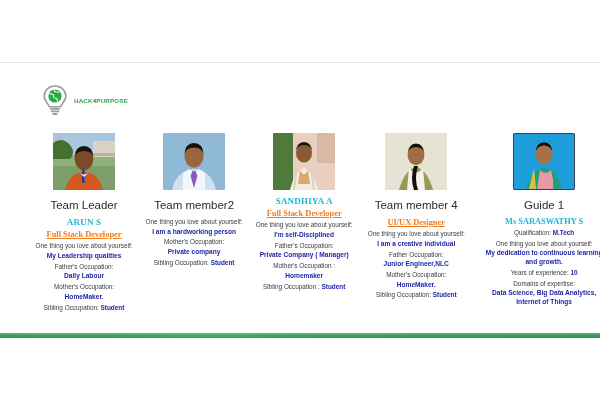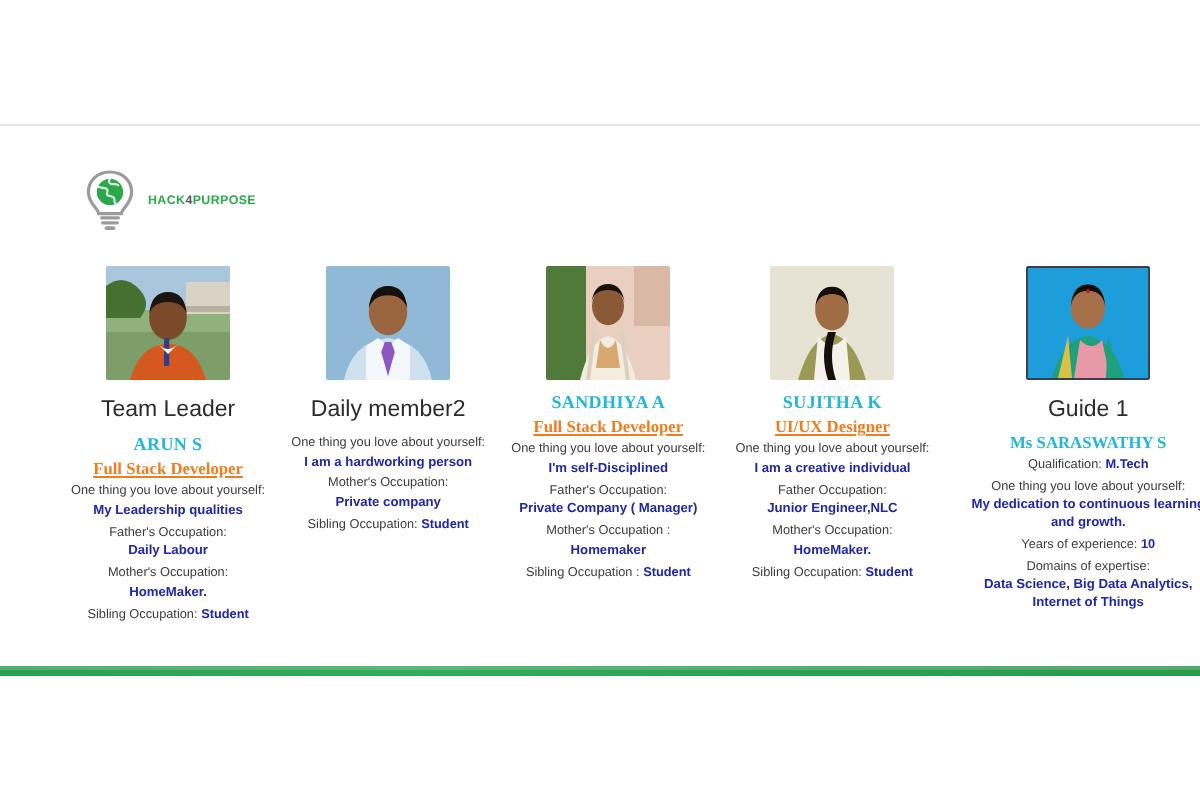--- a/index.html
+++ b/index.html
@@ -126,7 +126,7 @@
             <path d="M29.4 38 h3.2 l1.8 5 l-3.4 12 l-3.4-12z" fill="#8b57c0"></path>
           </svg>
         </div>
-        <div class="role-head">Daily member2</div>
+        <div class="role-head">Team member2</div>
         <div class="lines">
           <div class="q">One thing you love about yourself:</div>
           <div class="a">I am a hardworking person</div>

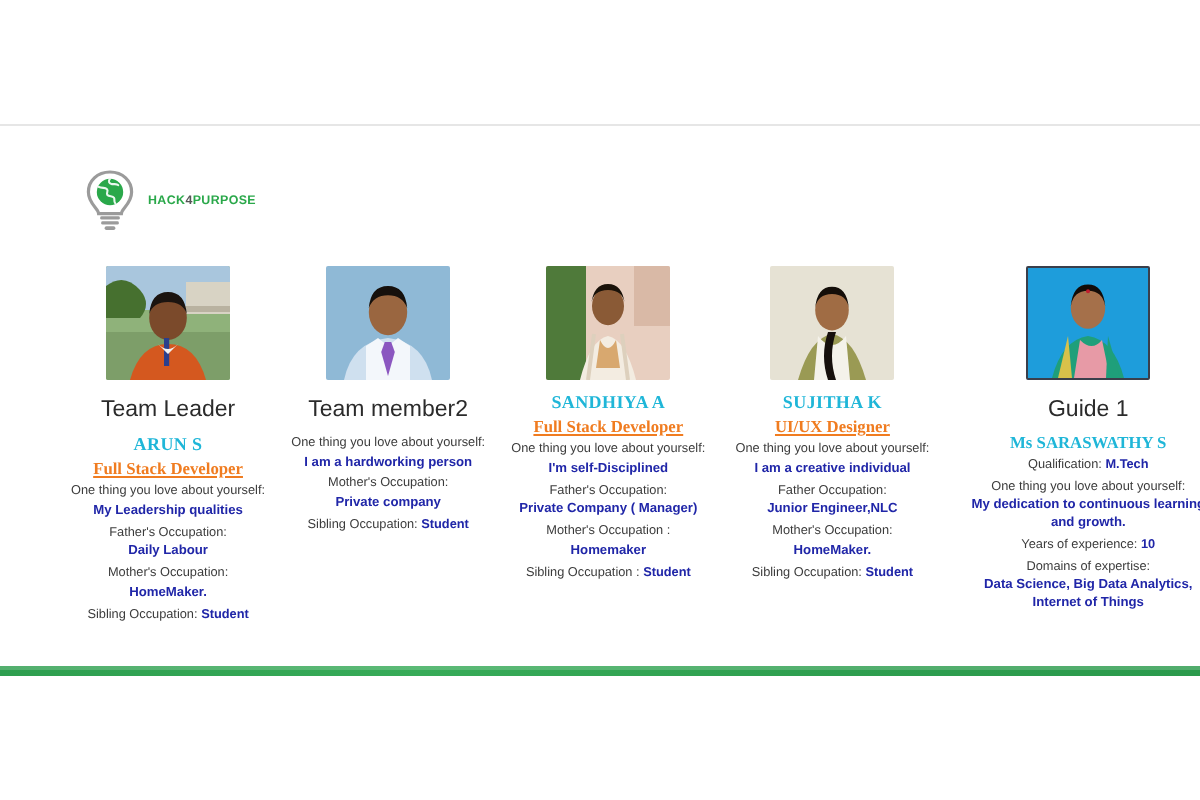--- a/index.html
+++ b/index.html
@@ -173,6 +173,7 @@
             <path d="M29 33 q-4 12 0 24 h4 q-4-12 0-24z" fill="#16100c"></path>
           </svg>
         </div>
+        <div class="role-head">Team member 4</div>
         <div class="lines">
           <div class="nm">SUJITHA K</div>
           <div class="rl">UI/UX Designer</div>

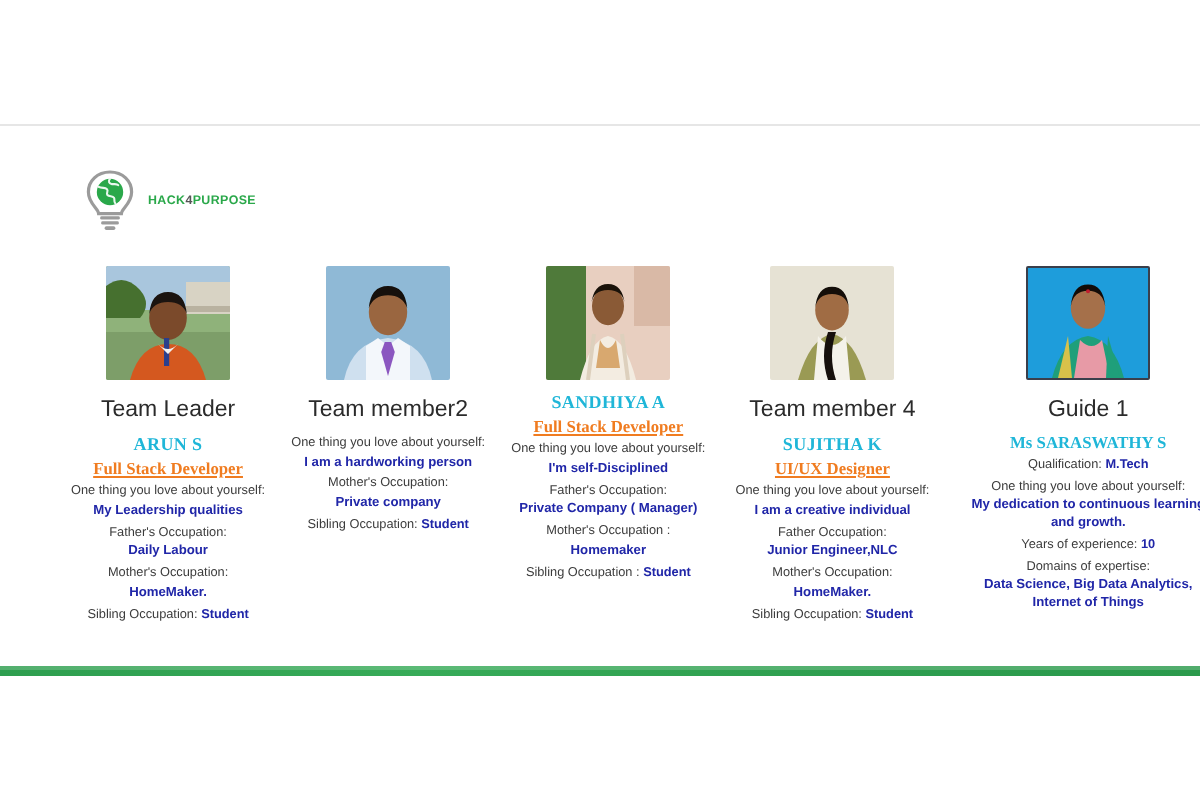--- a/index.html
+++ b/index.html
@@ -175,7 +175,6 @@
         </div>
         <div class="role-head">Team member 4</div>
         <div class="lines">
-          <div class="nm">SUJITHA K</div>
           <div class="rl">UI/UX Designer</div>
           <div class="q">One thing you love about yourself:</div>
           <div class="a">I am a creative individual</div>

